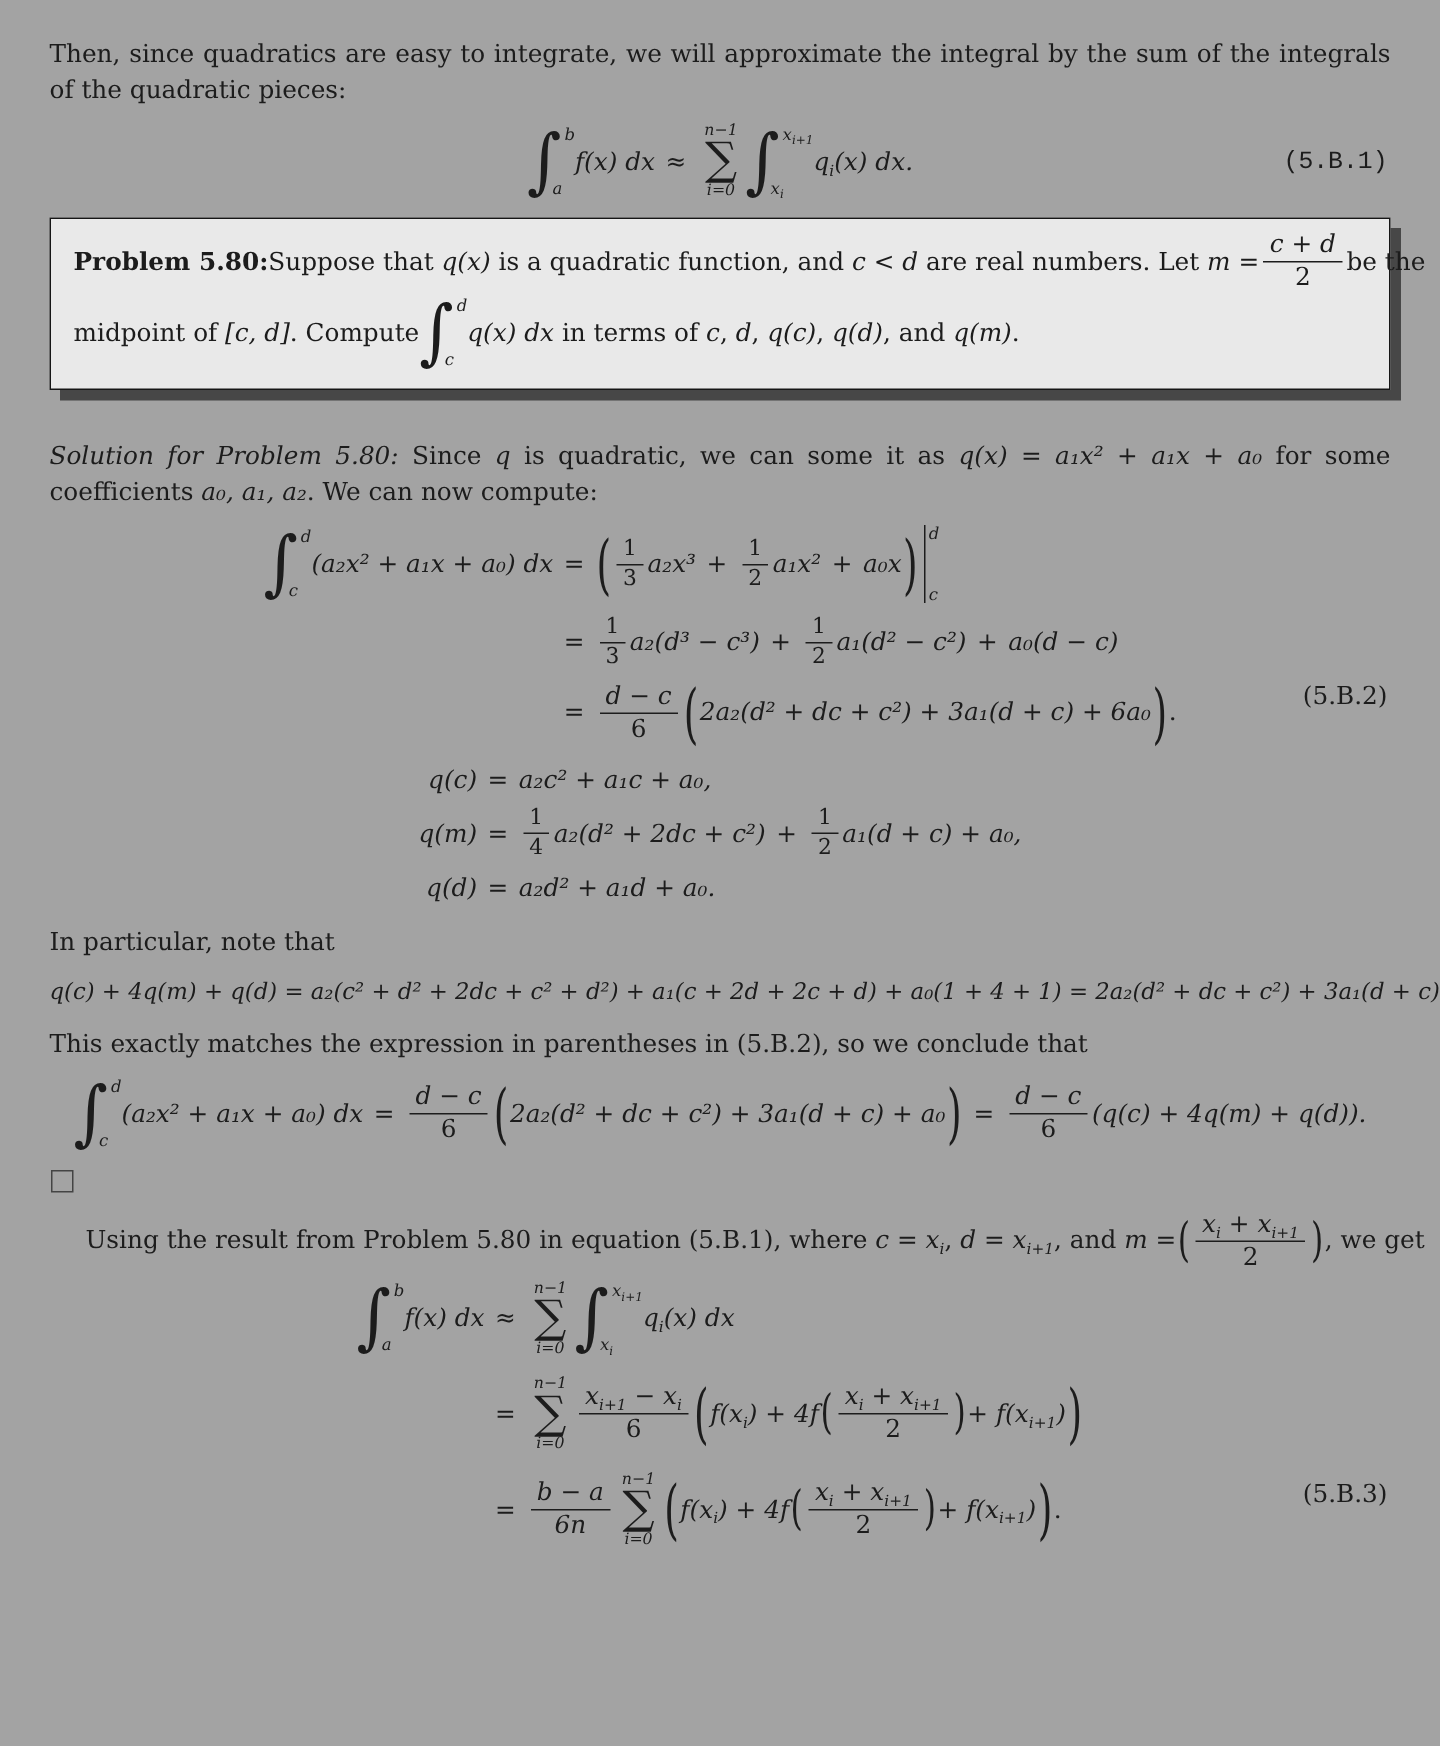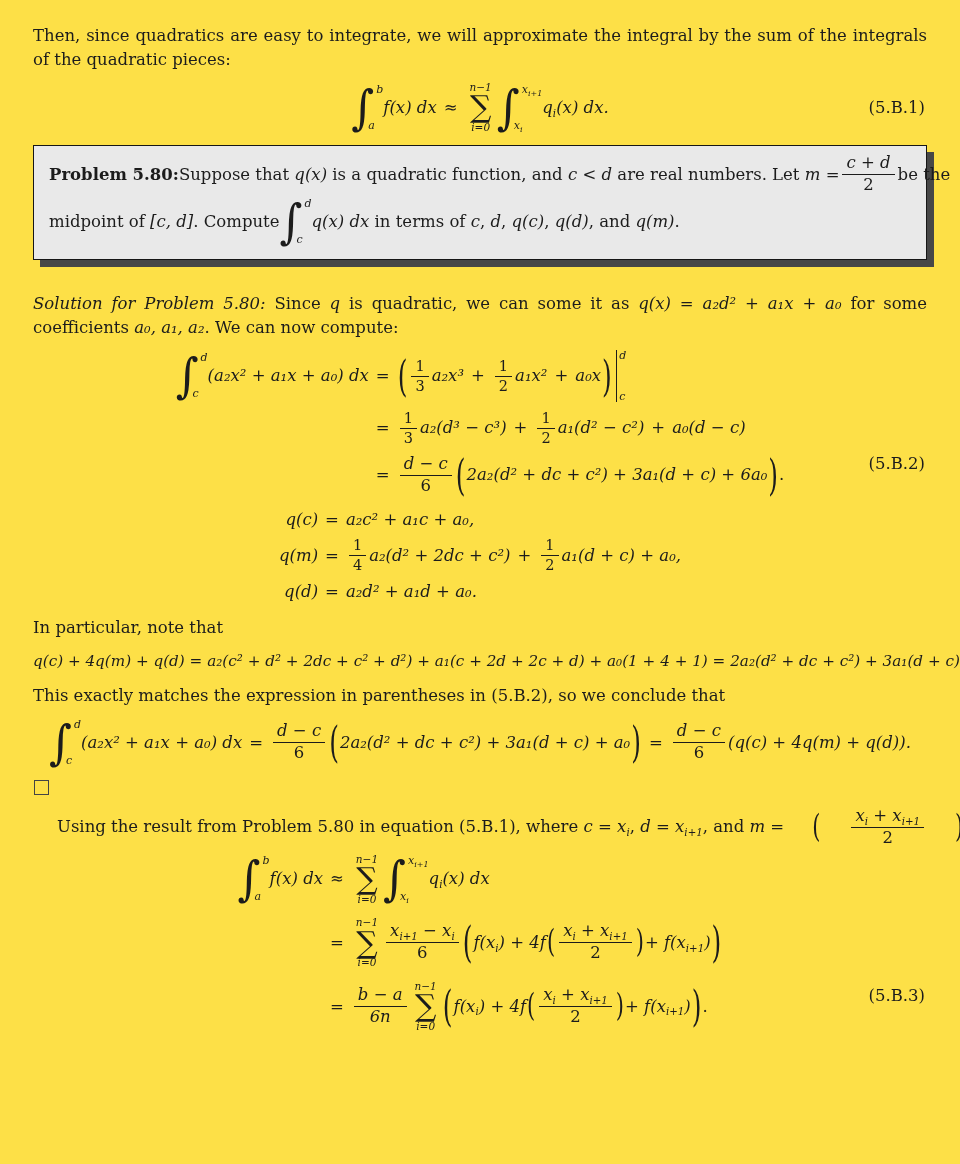--- a/index.html
+++ b/index.html
@@ -7,7 +7,7 @@
     width:960px;height:1164px;box-sizing:border-box;
     padding:24px 33px 0 33px;overflow:hidden;
     font-family:"DejaVu Serif","Liberation Serif",serif;
-    font-size:16.5px;line-height:1.45;color:#1c1c1c;background:#fde047;
+    font-size:16.5px;line-height:1.45;color:#1c1c1c;background:#a3a3a3;
   }
   .para{margin:0 0 10px 0;text-align:justify;}
   .run.rm{font-style:normal;}

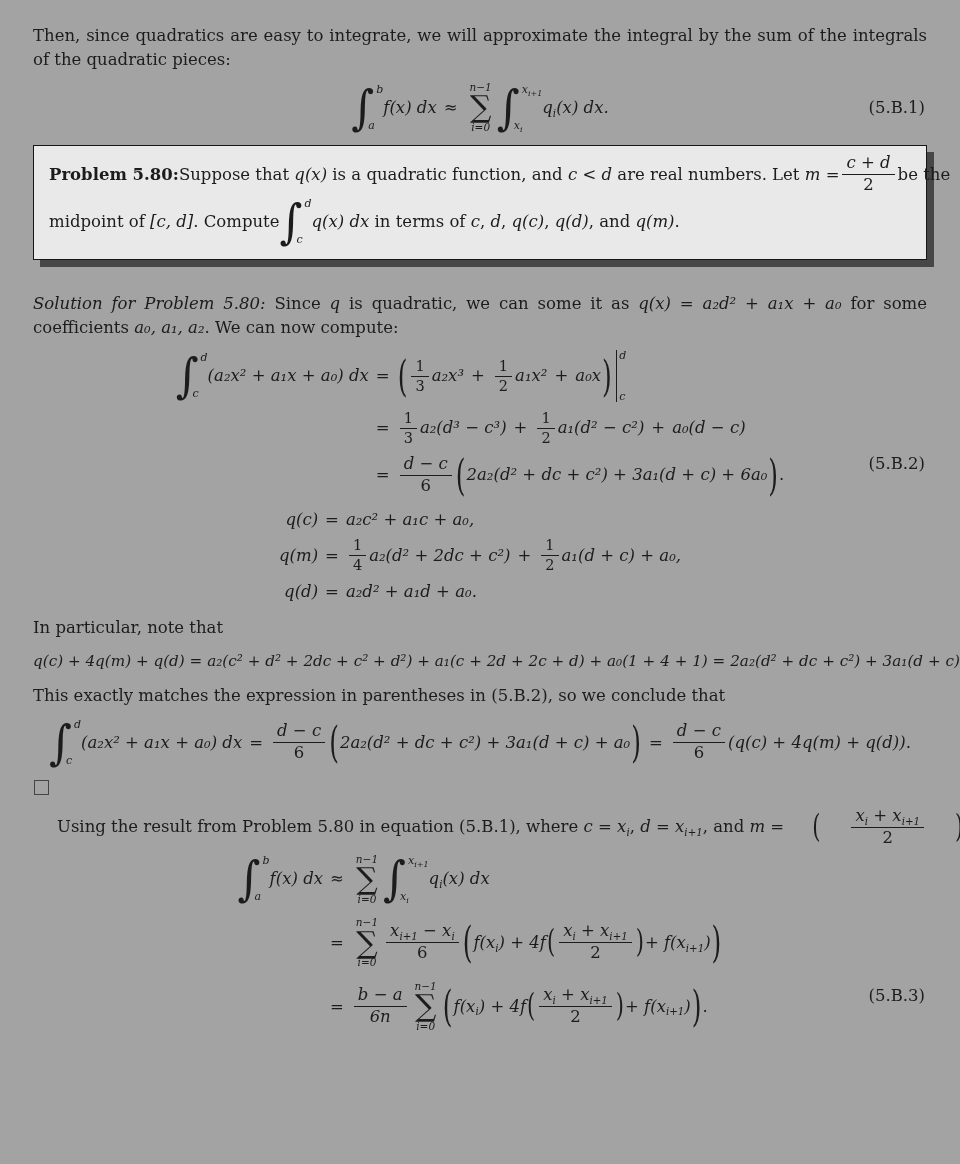--- a/index.html
+++ b/index.html
@@ -93,7 +93,7 @@
         </span>
       <span class="mi"><span>q</span><sub class="s">i</sub><span>(x) dx.</span></span>
     </div>
-    <span class="eqlabel" style="top:50%;transform:translateY(-50%);">(5.B.1)</span>
+    <span class="eqlabel" style="top:50%;transform:translateY(-50%);font-family:Liberation Mono, monospace;">(5.B.1)</span>
   </div>
 
 

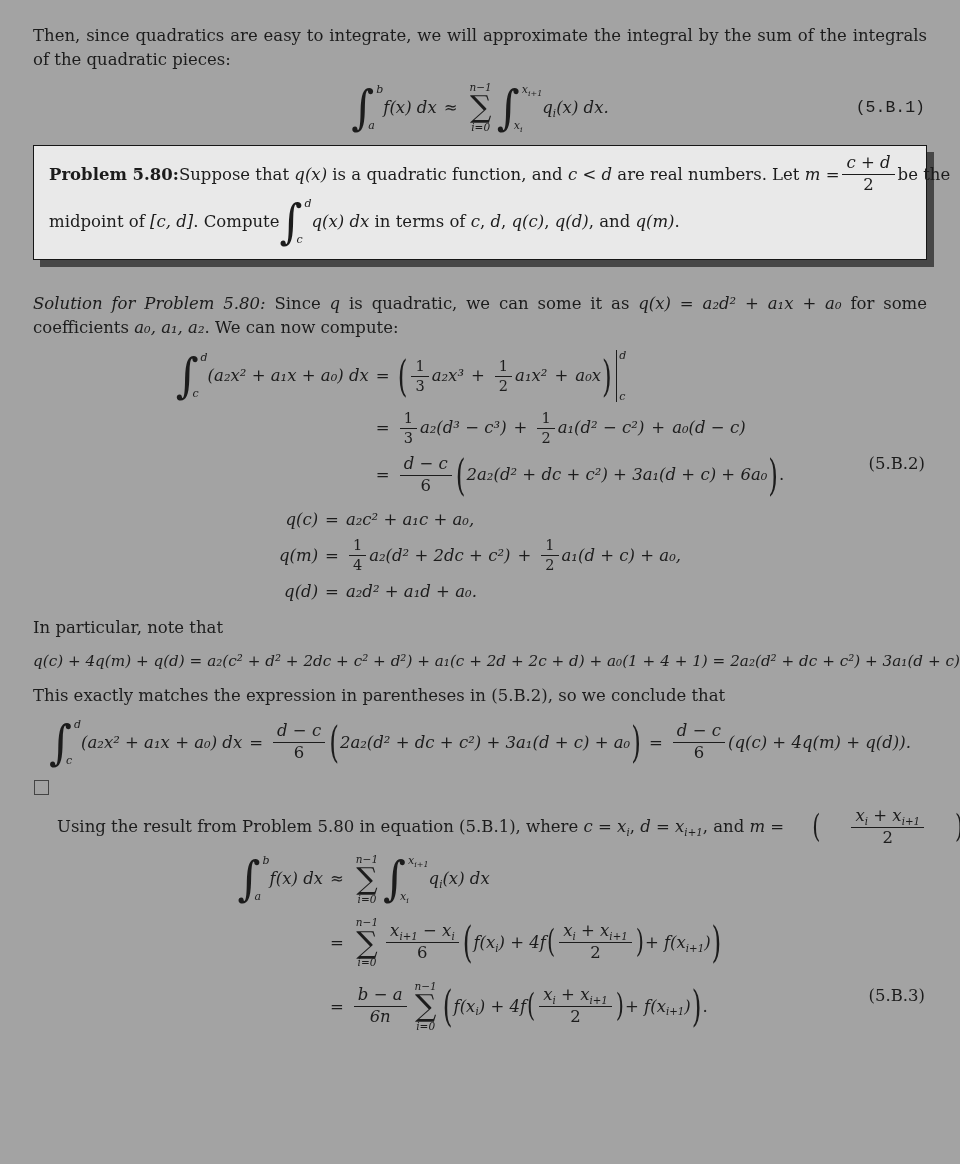--- a/index.html
+++ b/index.html
@@ -120,7 +120,7 @@
     </div>
   </div>
 
-  <p class="para"><span class="run it">Solution for Problem 5.80:</span><span class="run rm">  Since </span><span class="run mi">q</span><span class="run rm"> is quadratic, we can some it as </span><span class="run mi">q(x) = a₂d² + a₁x + a₀</span><span class="run rm"> for some coefficients </span><span class="run mi">a₀, a₁, a₂</span><span class="run rm">. We can now compute:</span></p>
+  <p class="para"><span class="run it">Solution for Problem 5.80:</span><span class="run rm">  Since </span><span class="run mi">q</span><span class="run rm"> is quadratic, we can some it as </span><span class="run mi">q(x) = a₁x² + a₁x + a₀</span><span class="run rm"> for some coefficients </span><span class="run mi">a₀, a₁, a₂</span><span class="run rm">. We can now compute:</span></p>
 
   <div class="dispwrap">
     <div class="align">

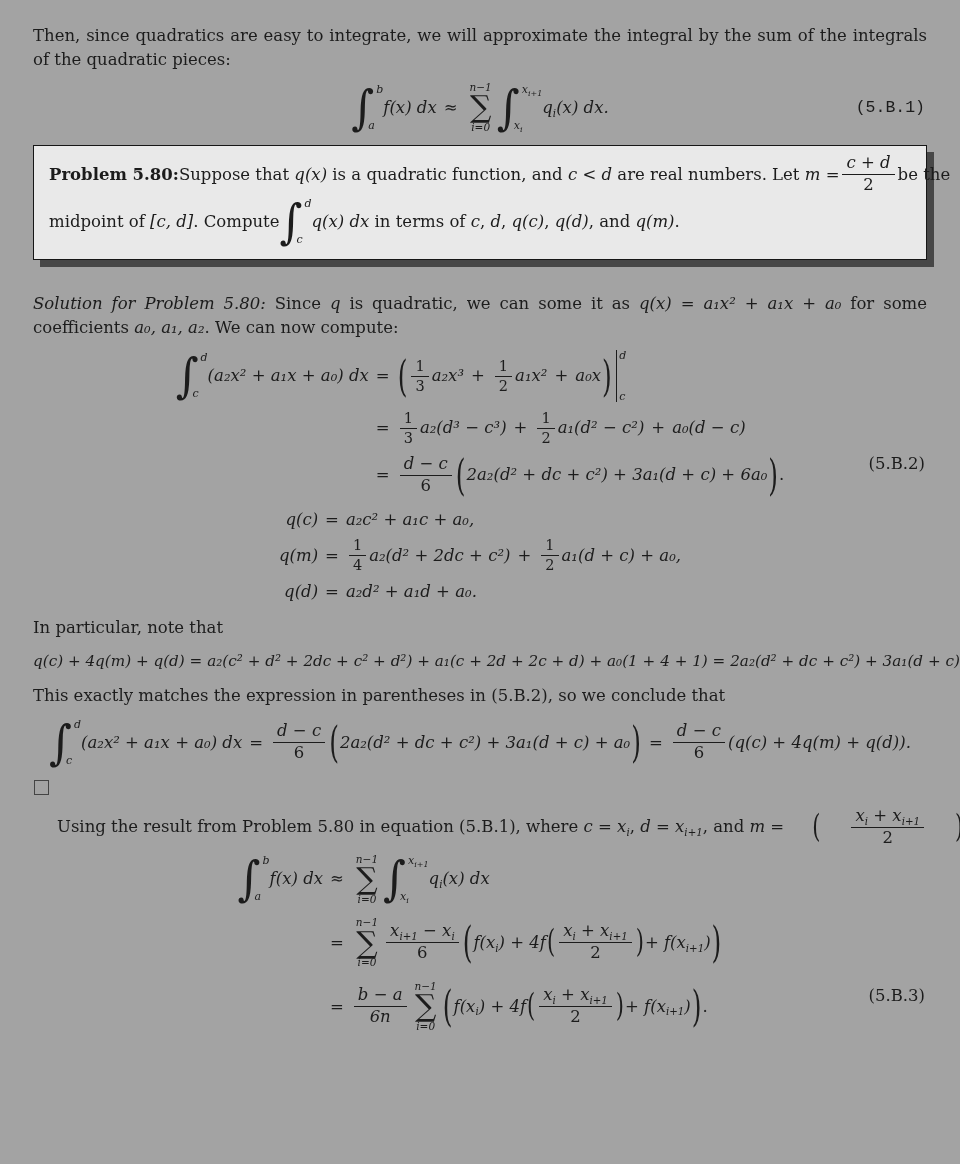--- a/index.html
+++ b/index.html
@@ -59,7 +59,7 @@
   .longeq{font-size:15.2px;white-space:nowrap;margin:2px 0 12px 0;font-style:italic;}
   .qed{width:13px;height:13px;border:1.4px solid #444;margin:2px 0 12px 1px;}
   .indent{padding-left:24px;}
-  .flexpara{display:flex;align-items:center;white-space:nowrap;margin:0 0 6px 0;gap:27px;}
+  .flexpara{display:flex;align-items:center;white-space:nowrap;margin:0 0 6px 0;}
 </style>
 </head>
 <body>

